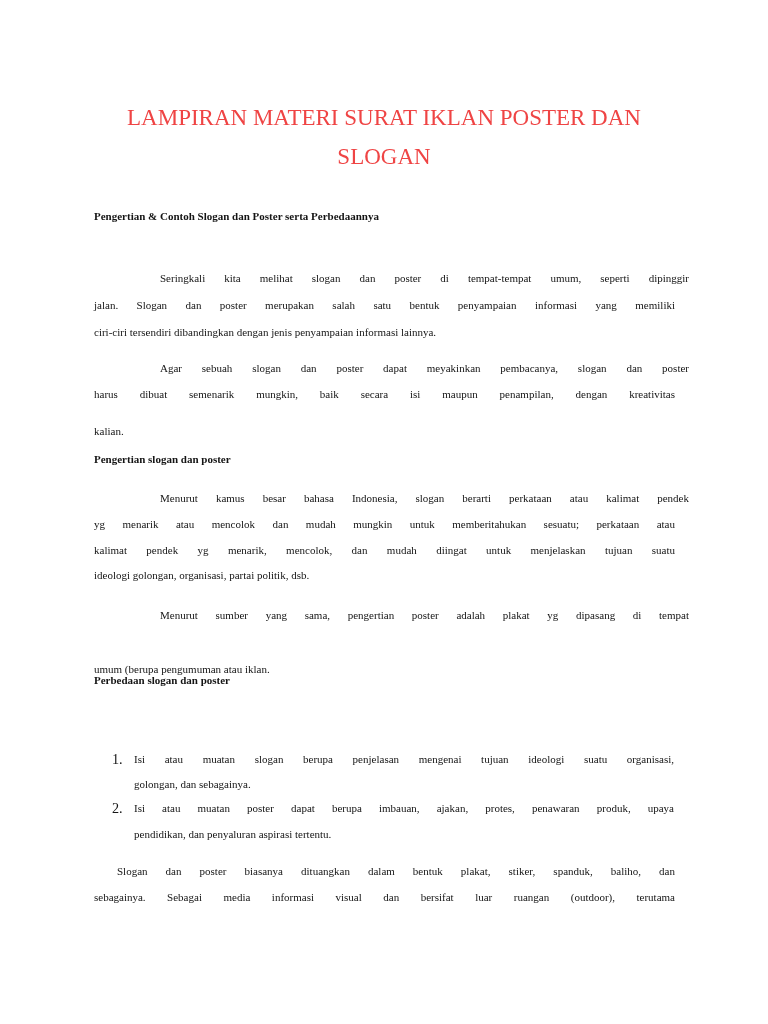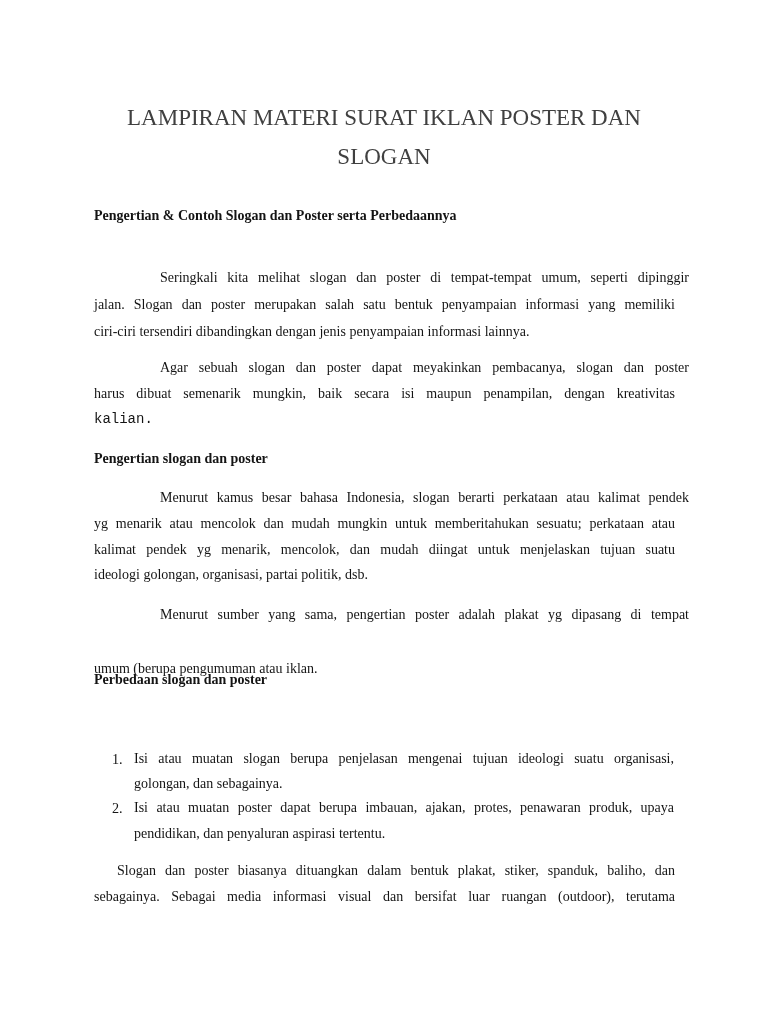--- a/index.html
+++ b/index.html
@@ -7,7 +7,7 @@
            font-family: "Liberation Serif", "DejaVu Serif", serif; color: #141414; }
     .page { position: absolute; left: 0; top: 0; width: 768px; height: 1024px; background: #fff; }
     .title { position: absolute; left: 0; width: 768px; text-align: center;
-             font-size: 23px; line-height: 28px; letter-spacing: 0px; color: #404040; }
+             font-size: 23px; line-height: 28px; letter-spacing: 0px; color: #ef4444; }
     .t1 { top: 104px; }
     .t2 { top: 143px; }
     .line { position: absolute; left: 94px; width: 581px; font-size: 14px; line-height: 18px;

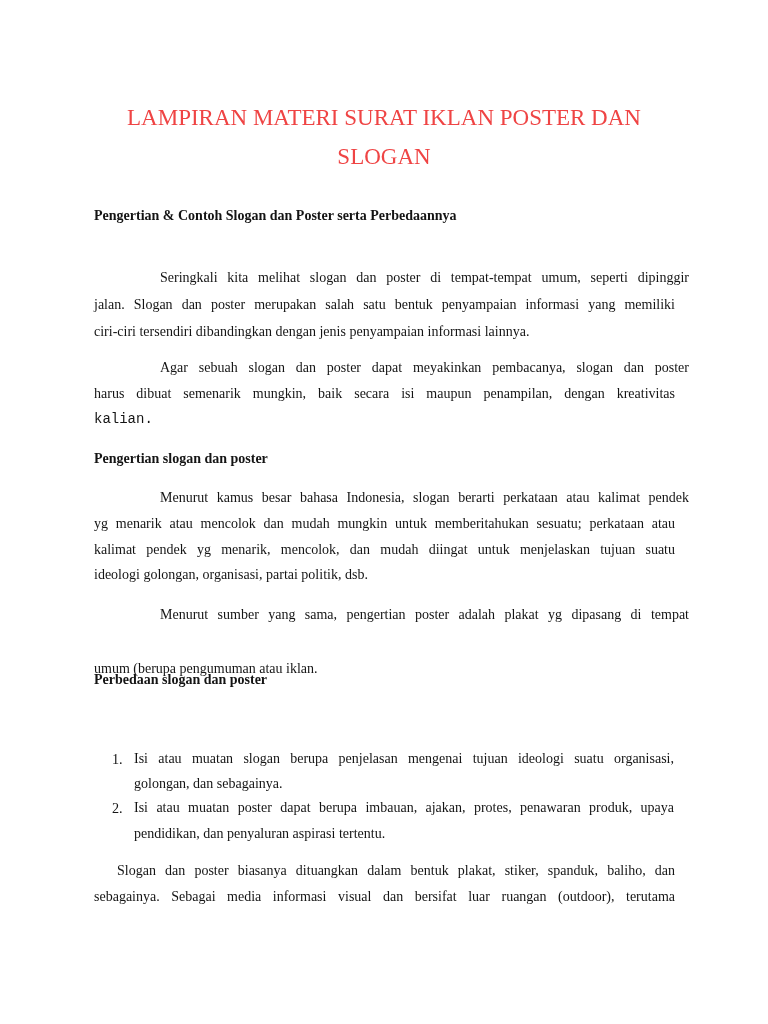--- a/index.html
+++ b/index.html
@@ -10,7 +10,7 @@
              font-size: 23px; line-height: 28px; letter-spacing: 0px; color: #ef4444; }
     .t1 { top: 104px; }
     .t2 { top: 143px; }
-    .line { position: absolute; left: 94px; width: 581px; font-size: 14px; line-height: 18px;
+    .line { position: absolute; left: 94px; width: 581px; font-size: 11px; line-height: 18px;
             white-space: nowrap; }
     .just { text-align: justify; text-align-last: justify; }
     .bold { font-weight: bold; }

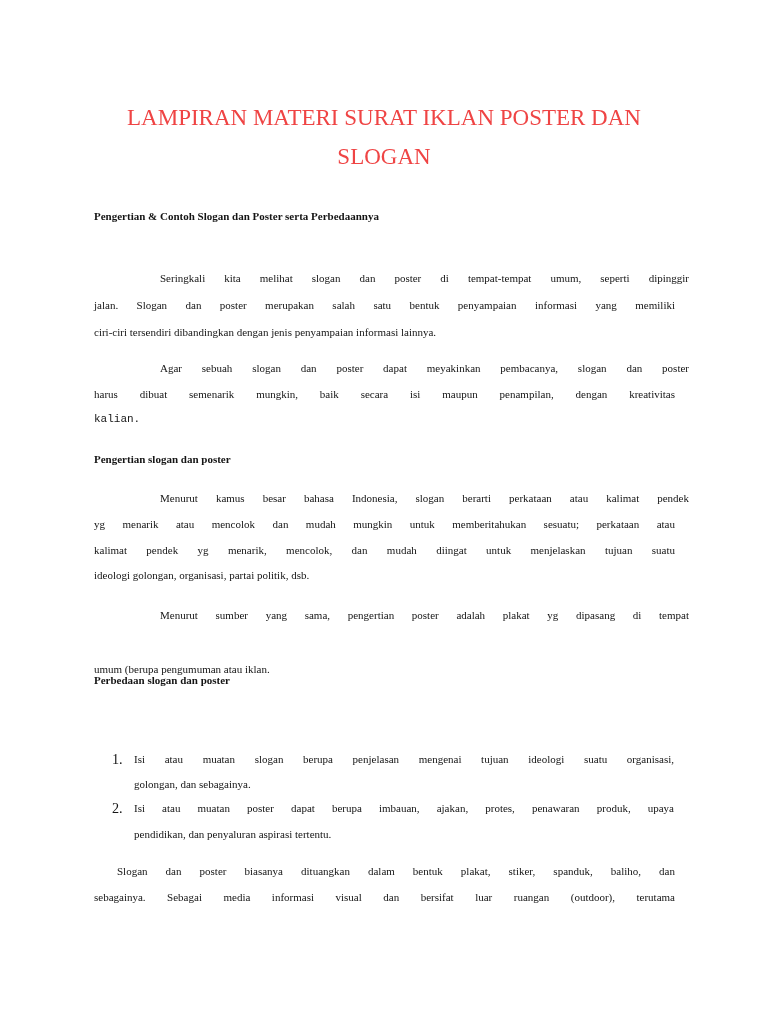--- a/index.html
+++ b/index.html
@@ -37,7 +37,7 @@
   <div>
     <div class="line indent just" style="top:359px;">Agar sebuah slogan dan poster dapat meyakinkan pembacanya, slogan dan poster</div>
     <div class="line just" style="top:385px;">harus dibuat semenarik mungkin, baik secara isi maupun penampilan, dengan kreativitas</div>
-    <div class="line" style="top:410px;font-family:Liberation Mono, monospace;">kalian.</div>
+    <div class="line" style="top:422px;">kalian.</div>
   </div>
 
   <div class="line bold" style="top:450px;">Pengertian slogan dan poster</div>

